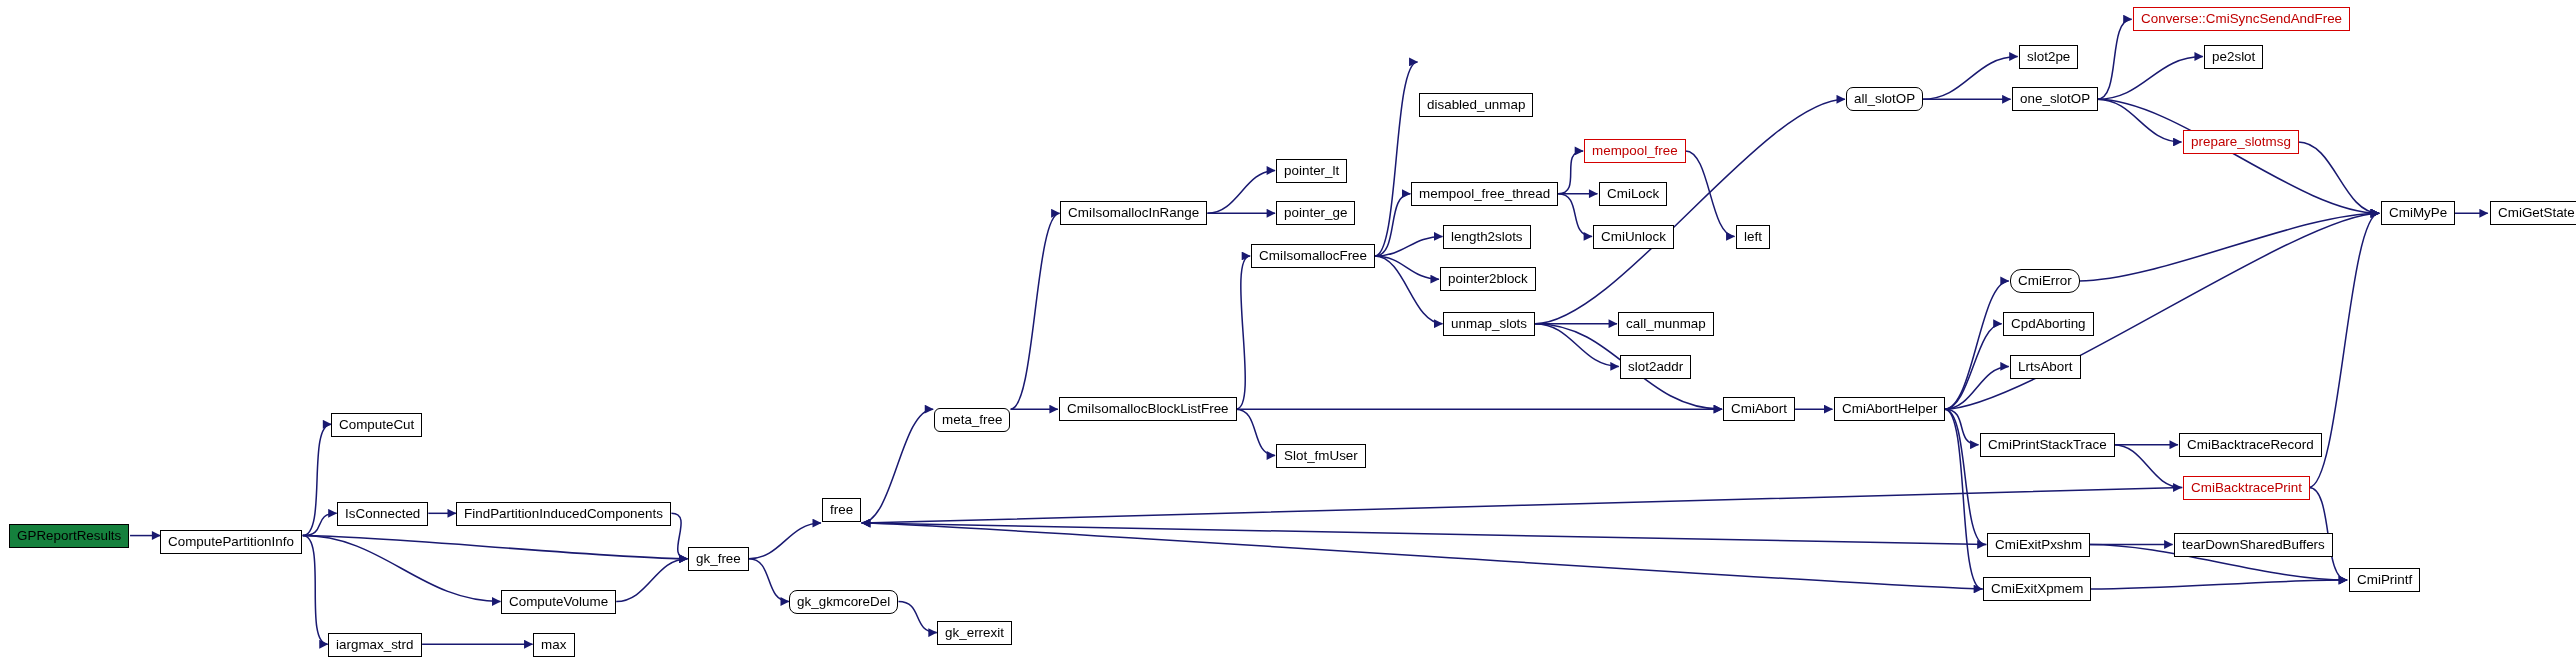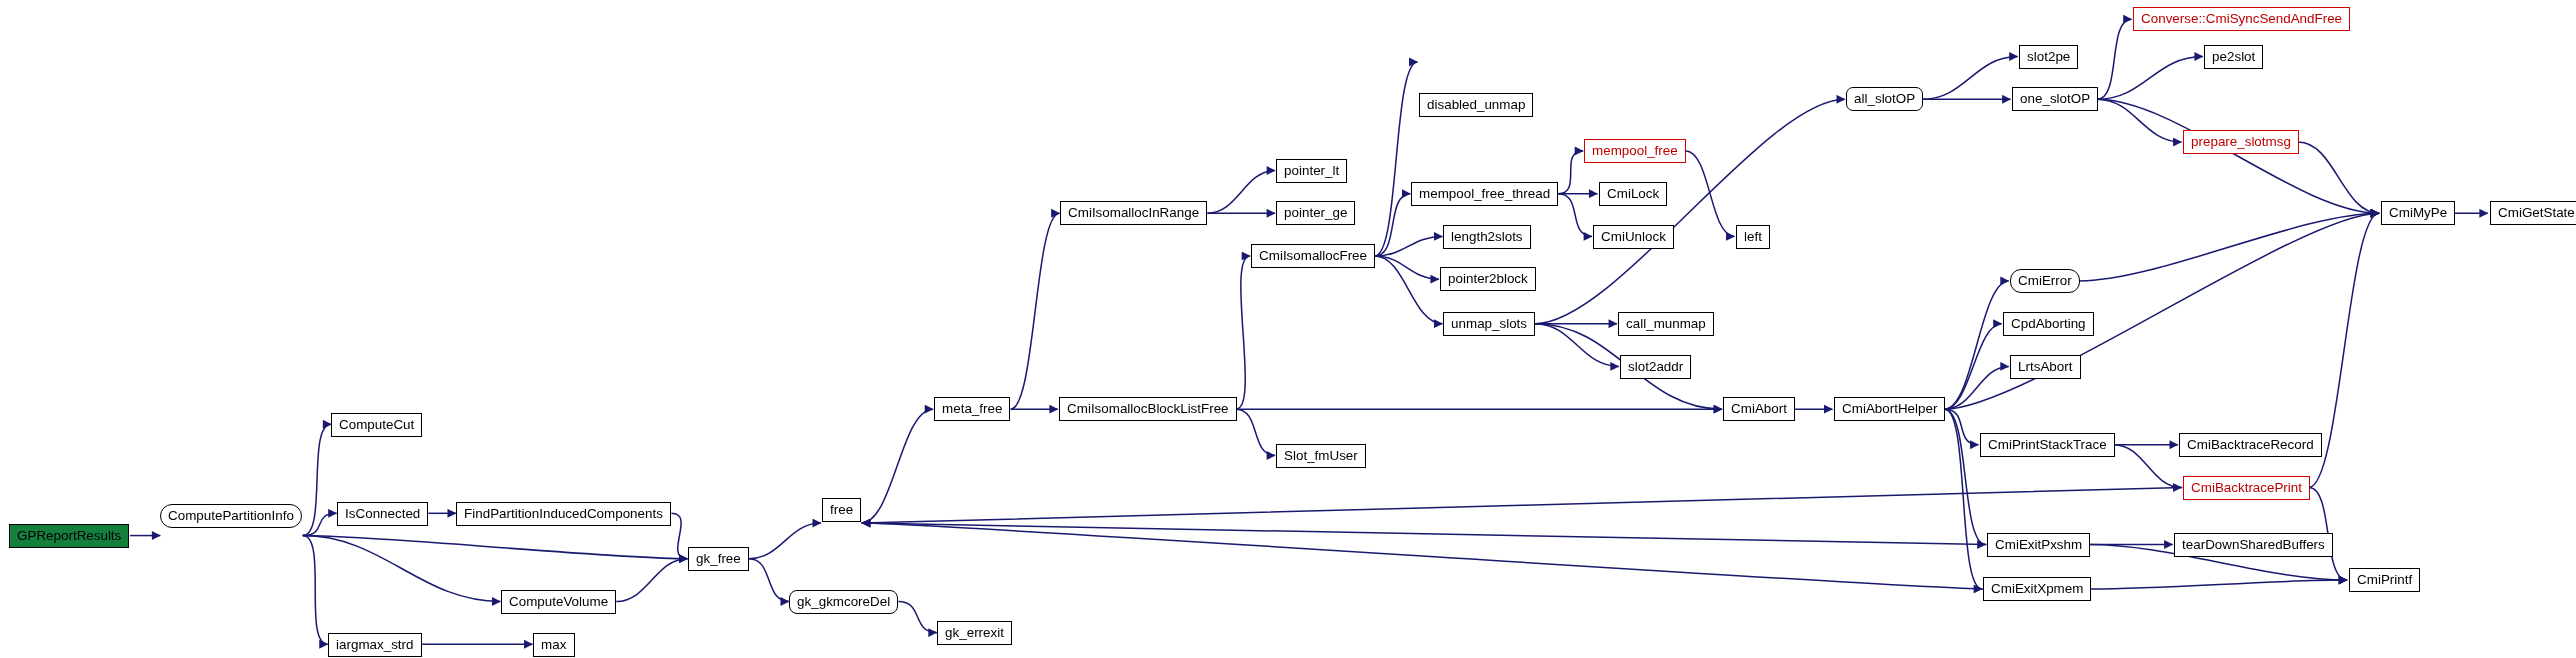--- a/index.html
+++ b/index.html
@@ -141,7 +141,7 @@
       <div class="node" style="left: 789px; top: 590px; border-radius: 8px;">gk_gkmcoreDel</div>
       <div class="node" style="left: 937px; top: 621px;">gk_errexit</div>
       <div class="node" style="left: 822px; top: 498px;">free</div>
-      <div class="node" style="left: 934px; top: 397px;">meta_free</div>
+      <div class="node" style="left: 934px; top: 408px; border-radius: 6px;">meta_free</div>
       <div class="node" style="left: 1060px; top: 201px;">CmiIsomallocInRange</div>
       <div class="node" style="left: 1276px; top: 159px;">pointer_lt</div>
       <div class="node" style="left: 1276px; top: 201px;">pointer_ge</div>

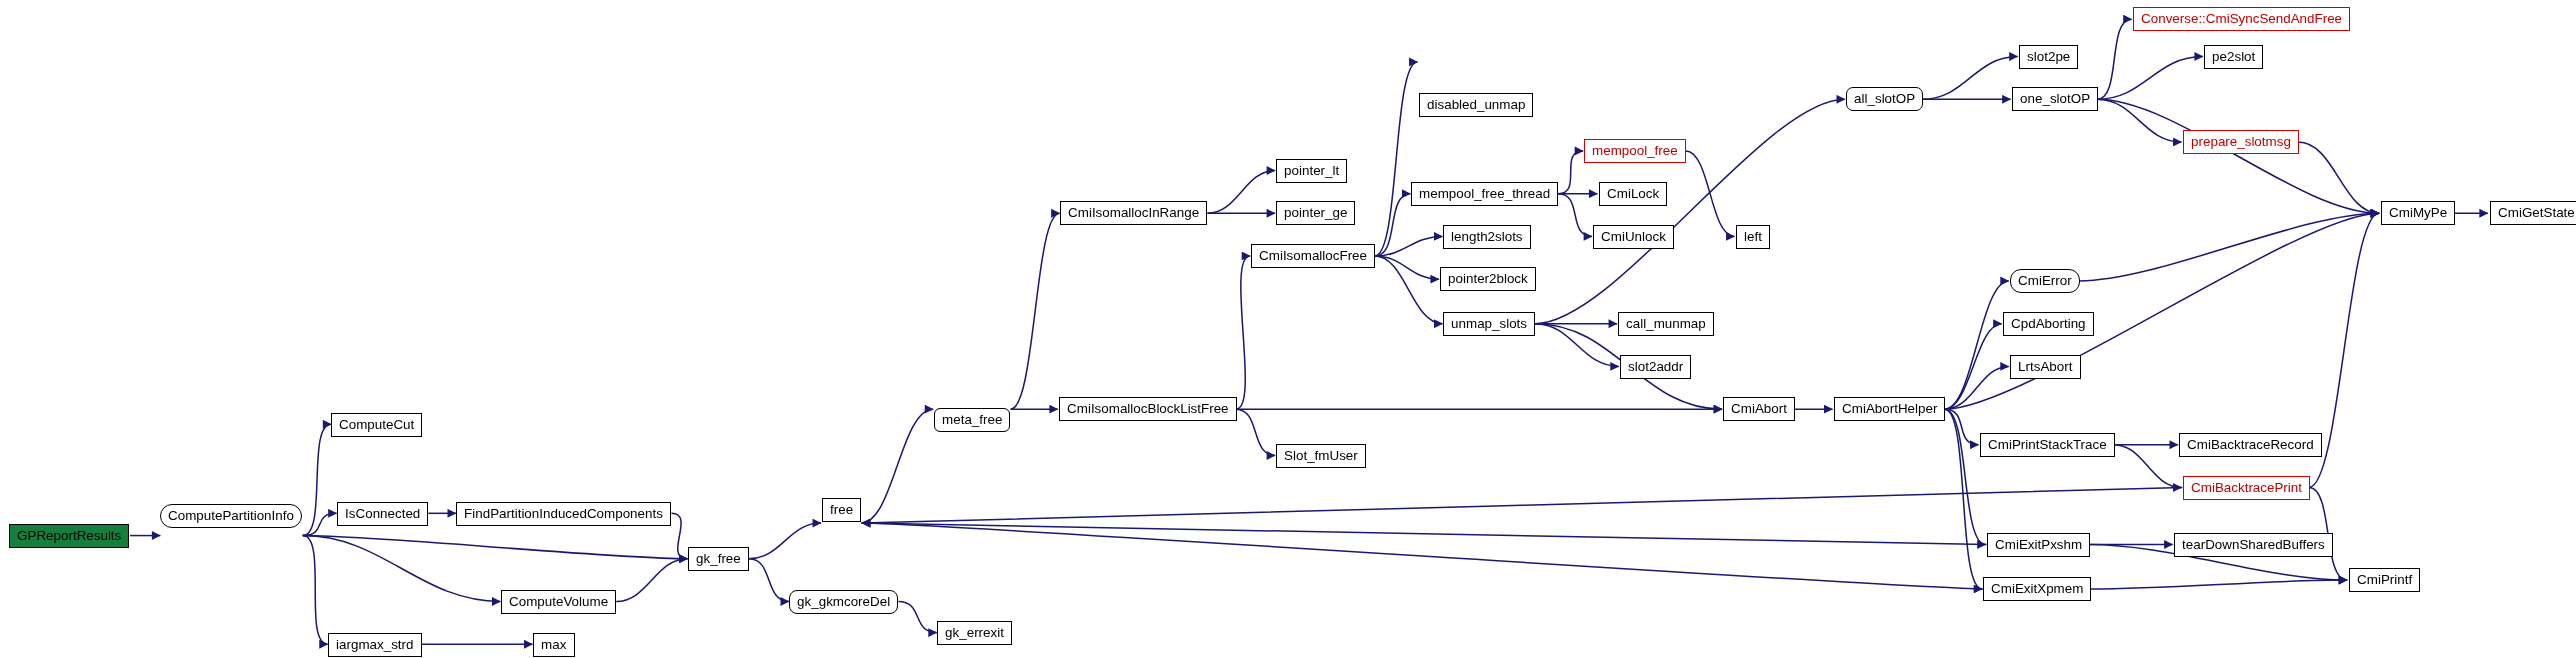--- a/index.html
+++ b/index.html
@@ -130,7 +130,7 @@
   </svg>
   <div id="node-layer">
       <div class="node root" style="left: 9px; top: 524px;">GPReportResults</div>
-      <div class="node" style="left: 160px; top: 504px; border-radius: 12px;">ComputePartitionInfo</div>
+      <div class="node" style="left: 160px; top: 530px;">ComputePartitionInfo</div>
       <div class="node" style="left: 331px; top: 413px;">ComputeCut</div>
       <div class="node" style="left: 337px; top: 502px;">IsConnected</div>
       <div class="node" style="left: 456px; top: 502px; text-align: center;">FindPartitionInducedComponents</div>

